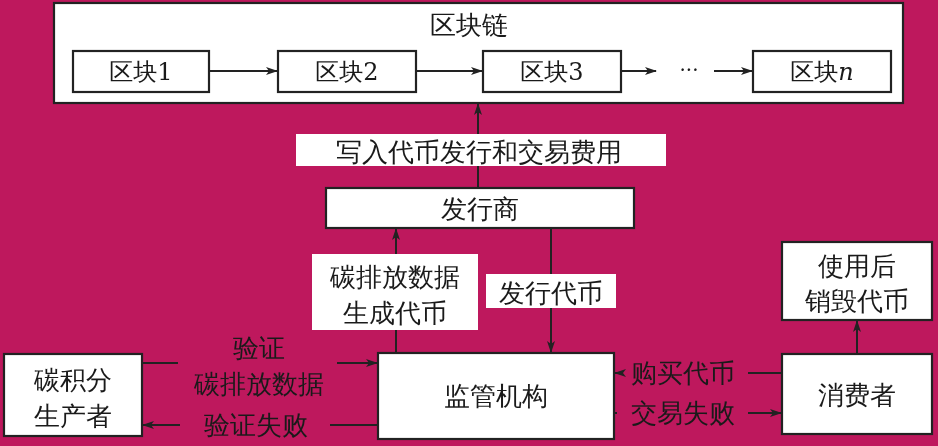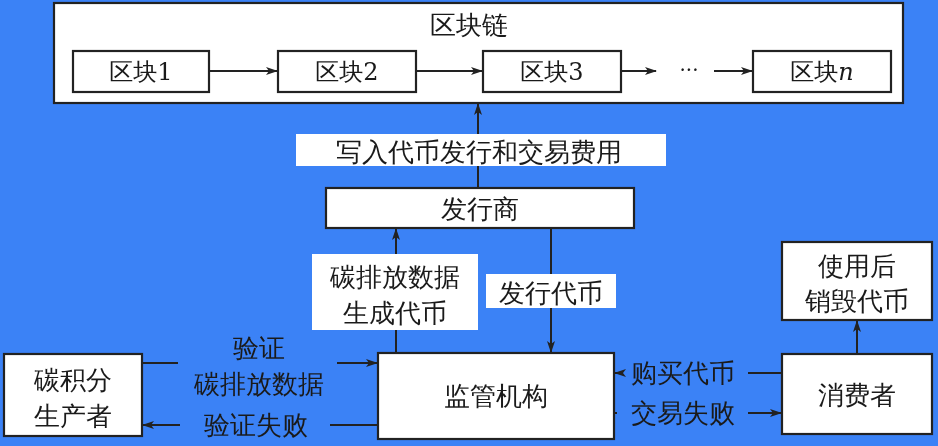--- a/index.html
+++ b/index.html
@@ -3,7 +3,7 @@
 <meta charset="utf-8">
 <style>
   html, body { margin: 0; padding: 0; background: #ffffff; }
-  #canvas { position: relative; width: 938px; height: 446px; overflow: hidden; background: #3b82f6; }
+  #canvas { position: relative; width: 938px; height: 446px; overflow: hidden; background: #be185d; }
   svg text { font-family: "DejaVu Serif", "Liberation Serif", serif; fill: #1a1a1a; }
   .box { fill: #ffffff; stroke: #222; stroke-width: 2.2; }
   .line { stroke: #222; stroke-width: 2; fill: none; }

